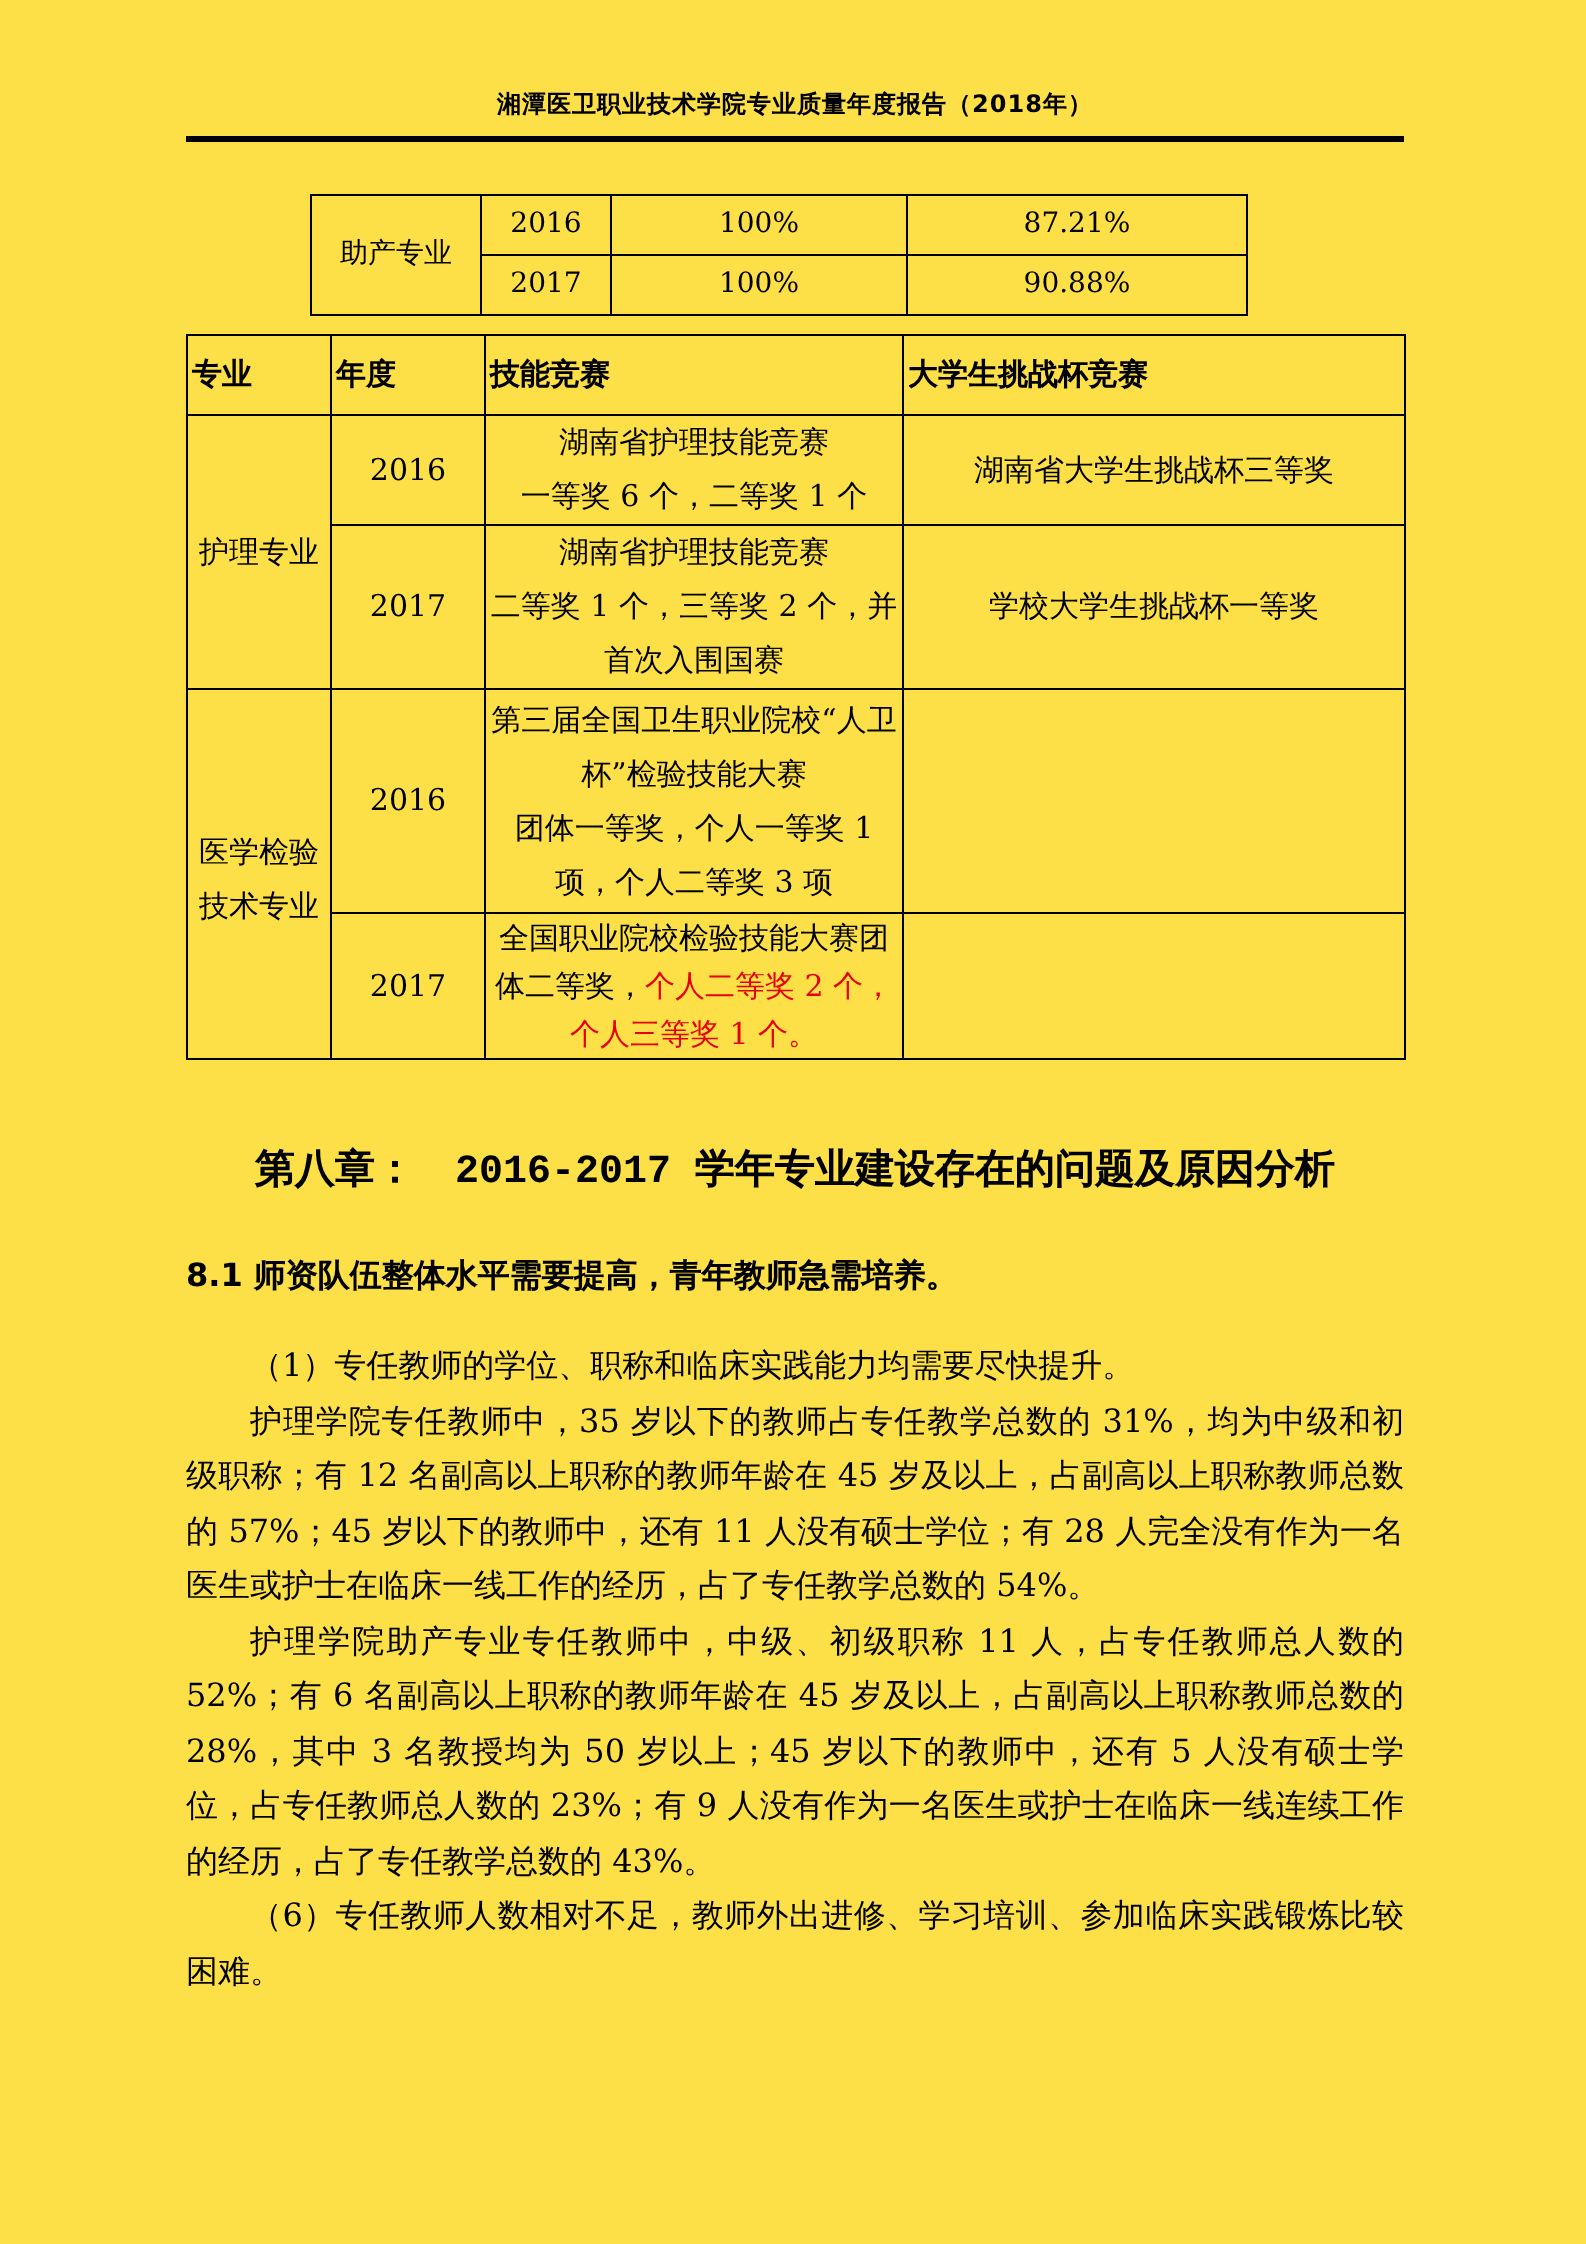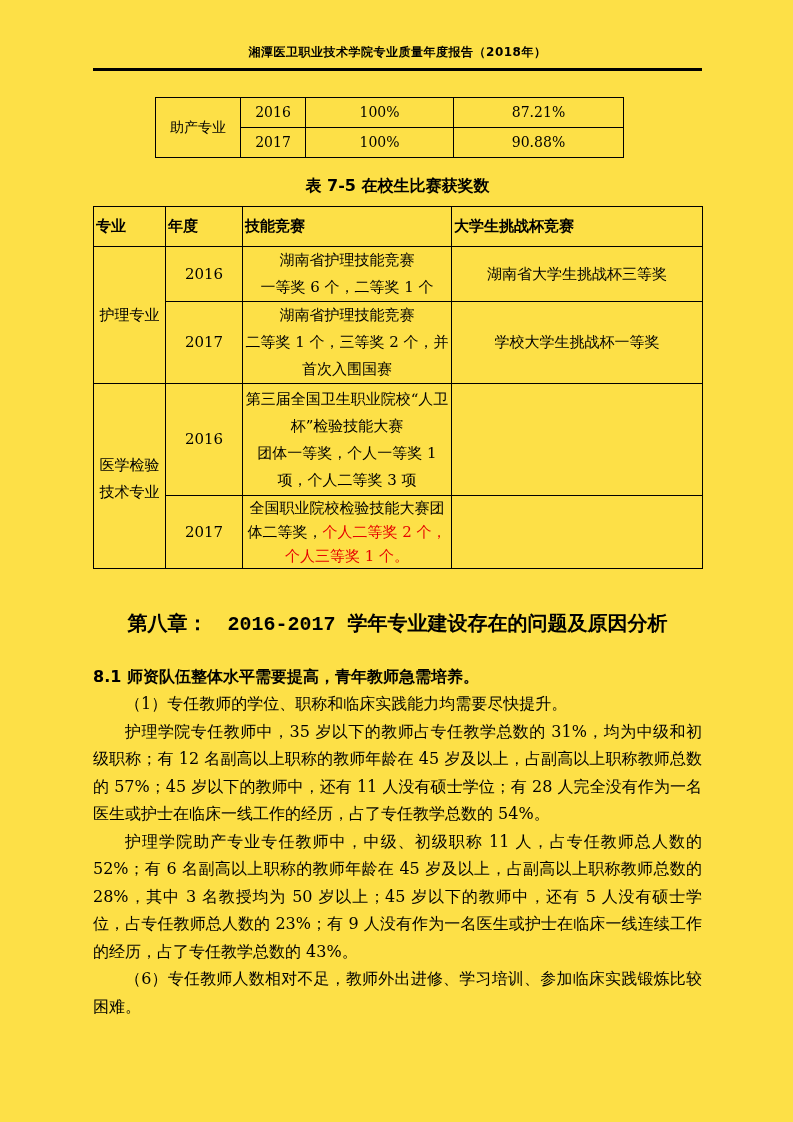--- a/index.html
+++ b/index.html
@@ -87,7 +87,6 @@
     </tbody>
       </table>
 
-    <div class="table-caption">表 7-5 在校生比赛获奖数</div>
 
     <table class="main-table">
       <colgroup>

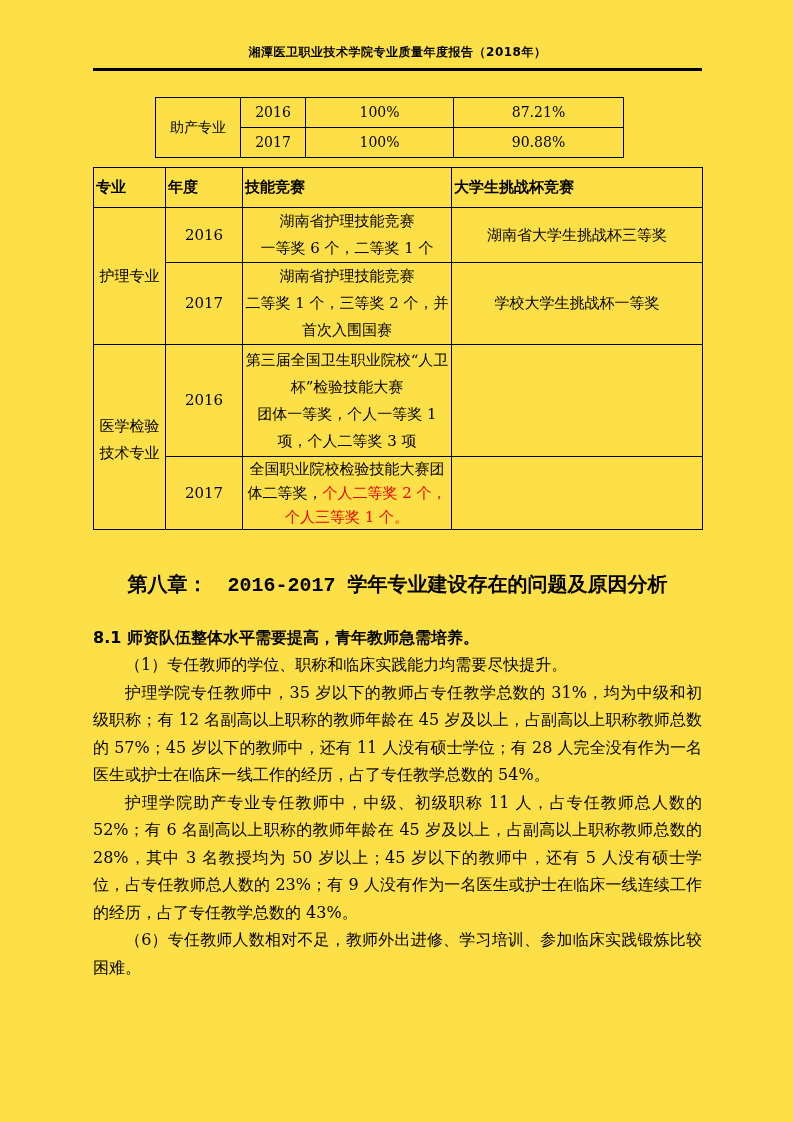--- a/index.html
+++ b/index.html
@@ -48,7 +48,7 @@
     font-family:"DejaVu Sans","Liberation Sans",sans-serif;
     font-weight:bold; font-size:16px; margin:30px 0 0 0;
   }
-  .body-text { margin-top:2px; }
+  .body-text { margin-top:20px; }
   .body-text p {
     margin:0; font-size:16px; line-height:27.5px;
     text-align:justify; text-indent:2em;

